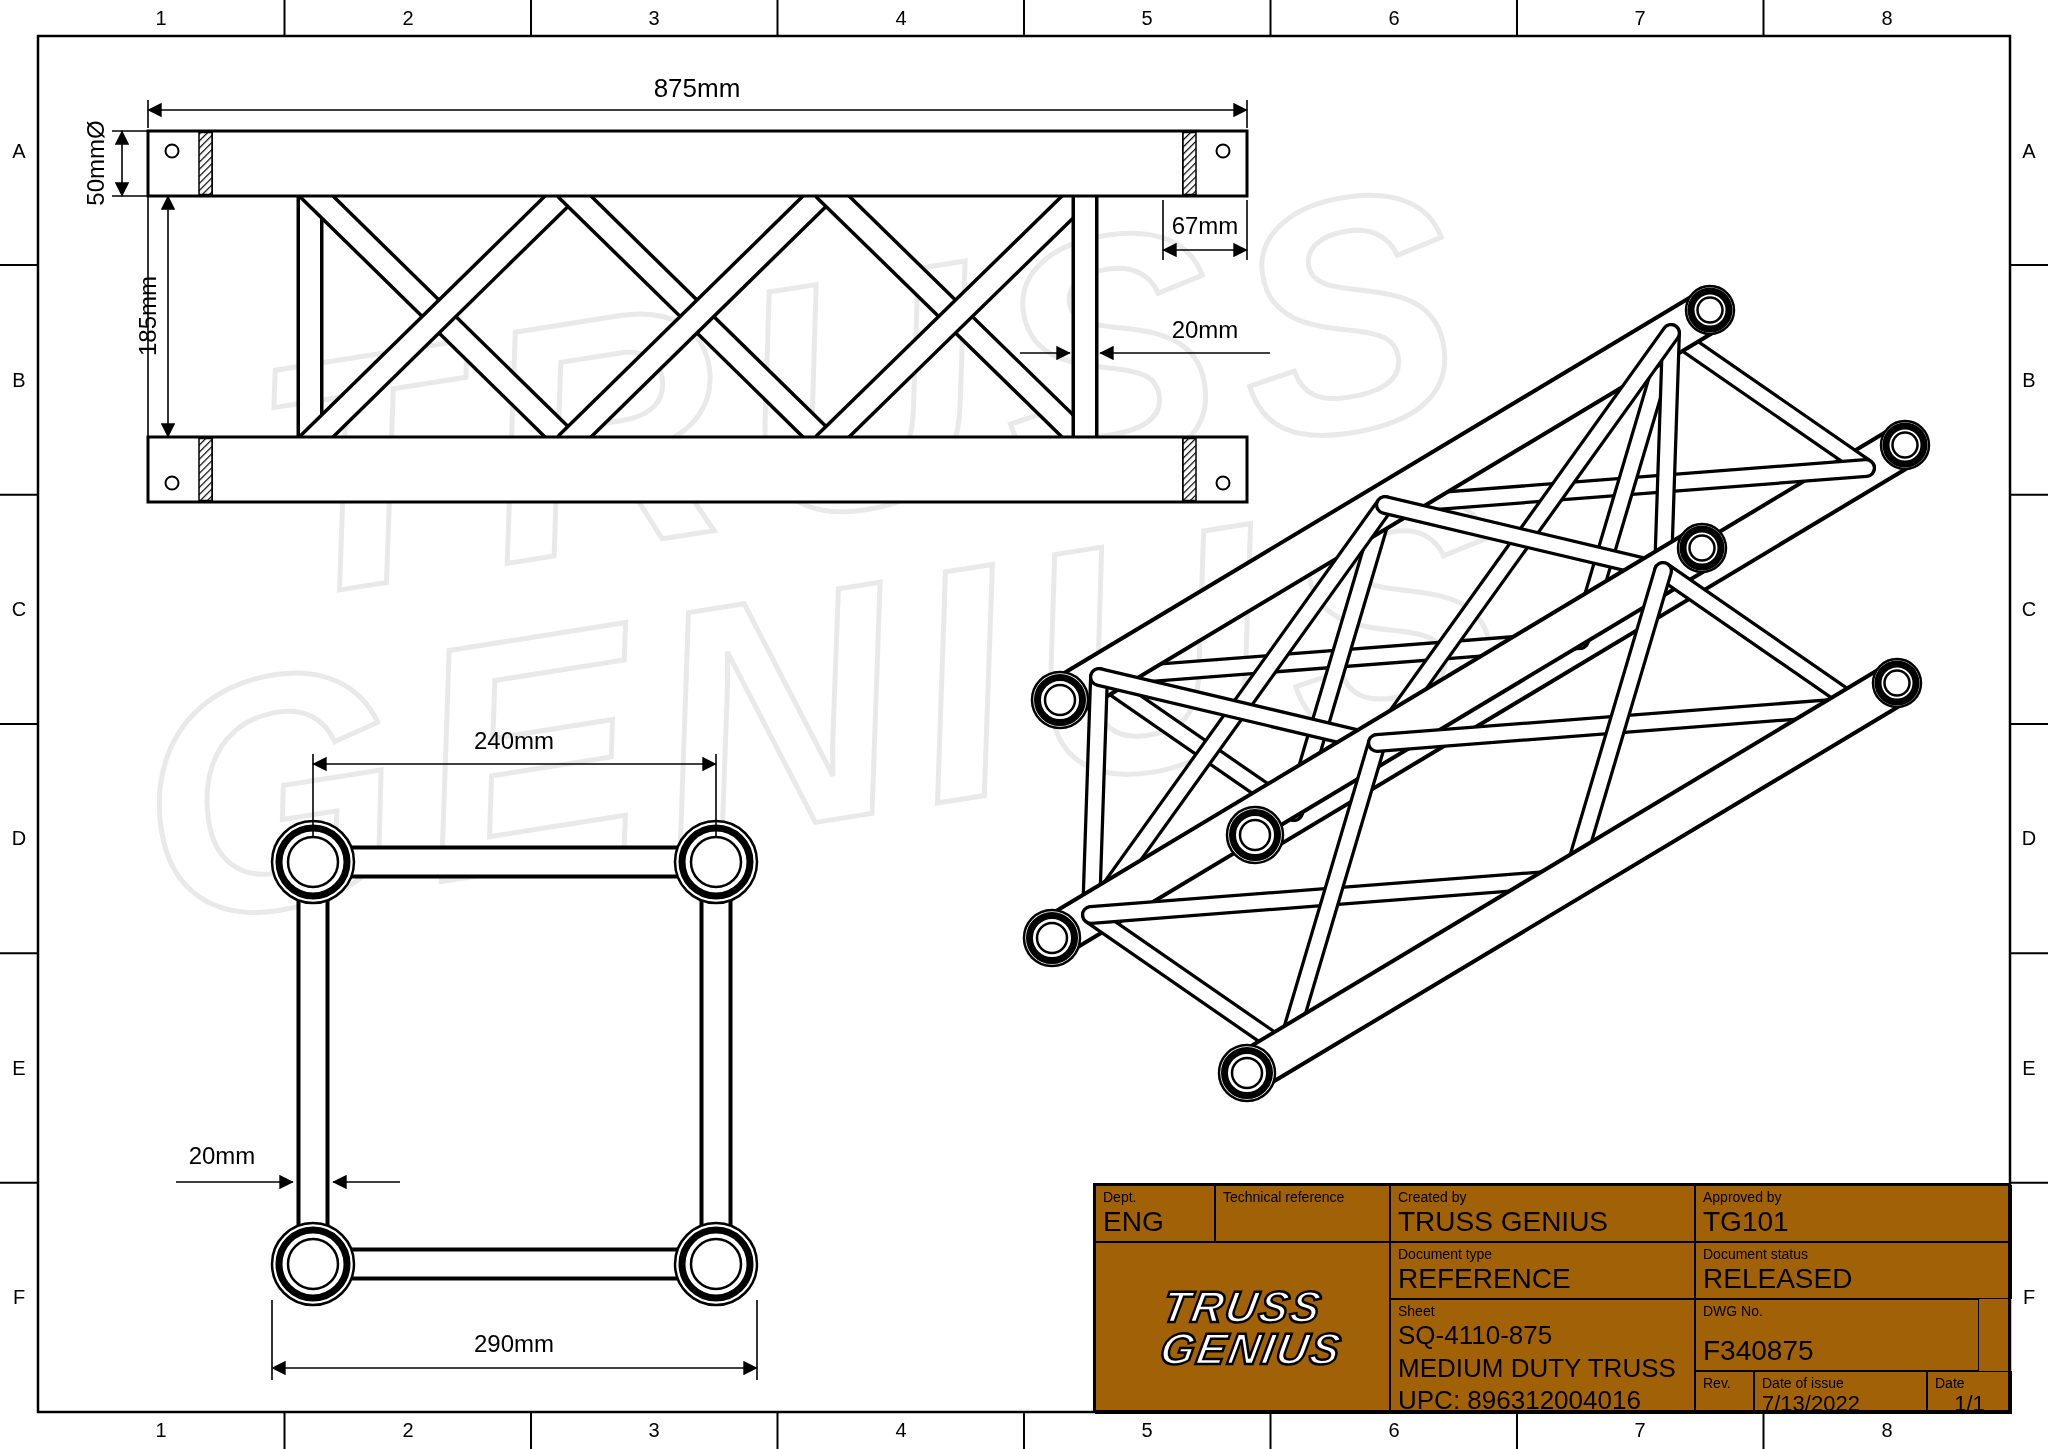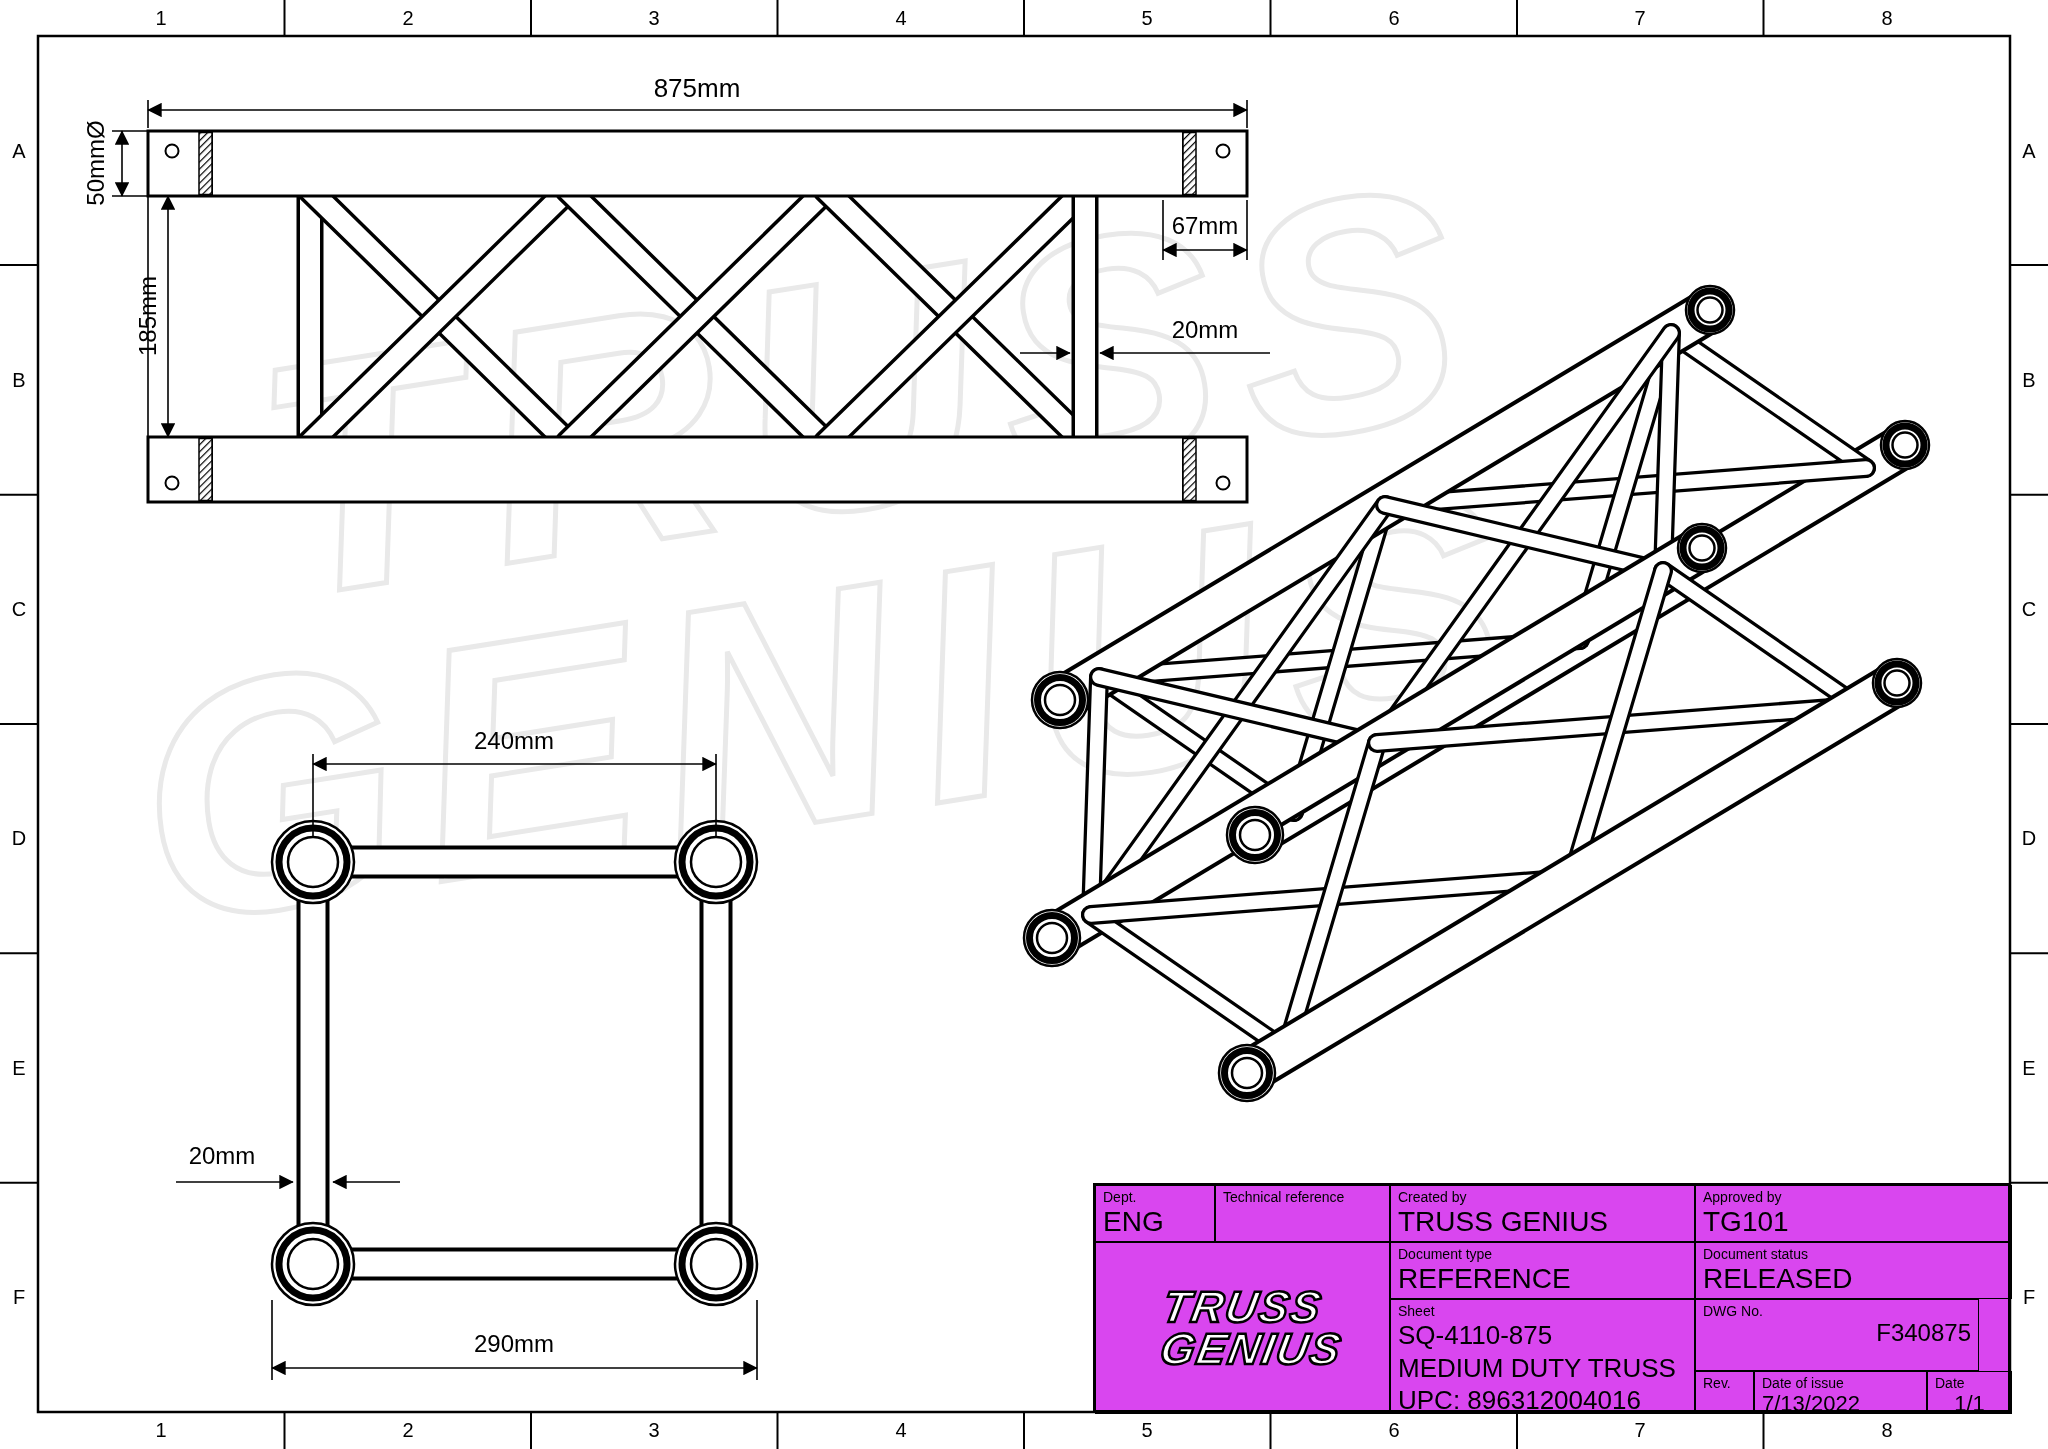--- a/index.html
+++ b/index.html
@@ -26,7 +26,7 @@
   
   .glabel{position:absolute;z-index:3;font-size:20px;transform:translate(-50%,-50%);}
   
-  .tb{position:absolute;left:1093px;top:1183px;width:917px;height:229px;background:#d946ef;
+  .tb{position:absolute;left:1093px;top:1183px;width:917px;height:229px;background:#a16207;
       border:2.5px solid #000;box-sizing:border-box;z-index:2;}
   .cell{position:absolute;border:1.5px solid #000;box-sizing:border-box;padding:3px 7px;overflow:hidden;}
   .cl{font-size:14px;line-height:1.15;}

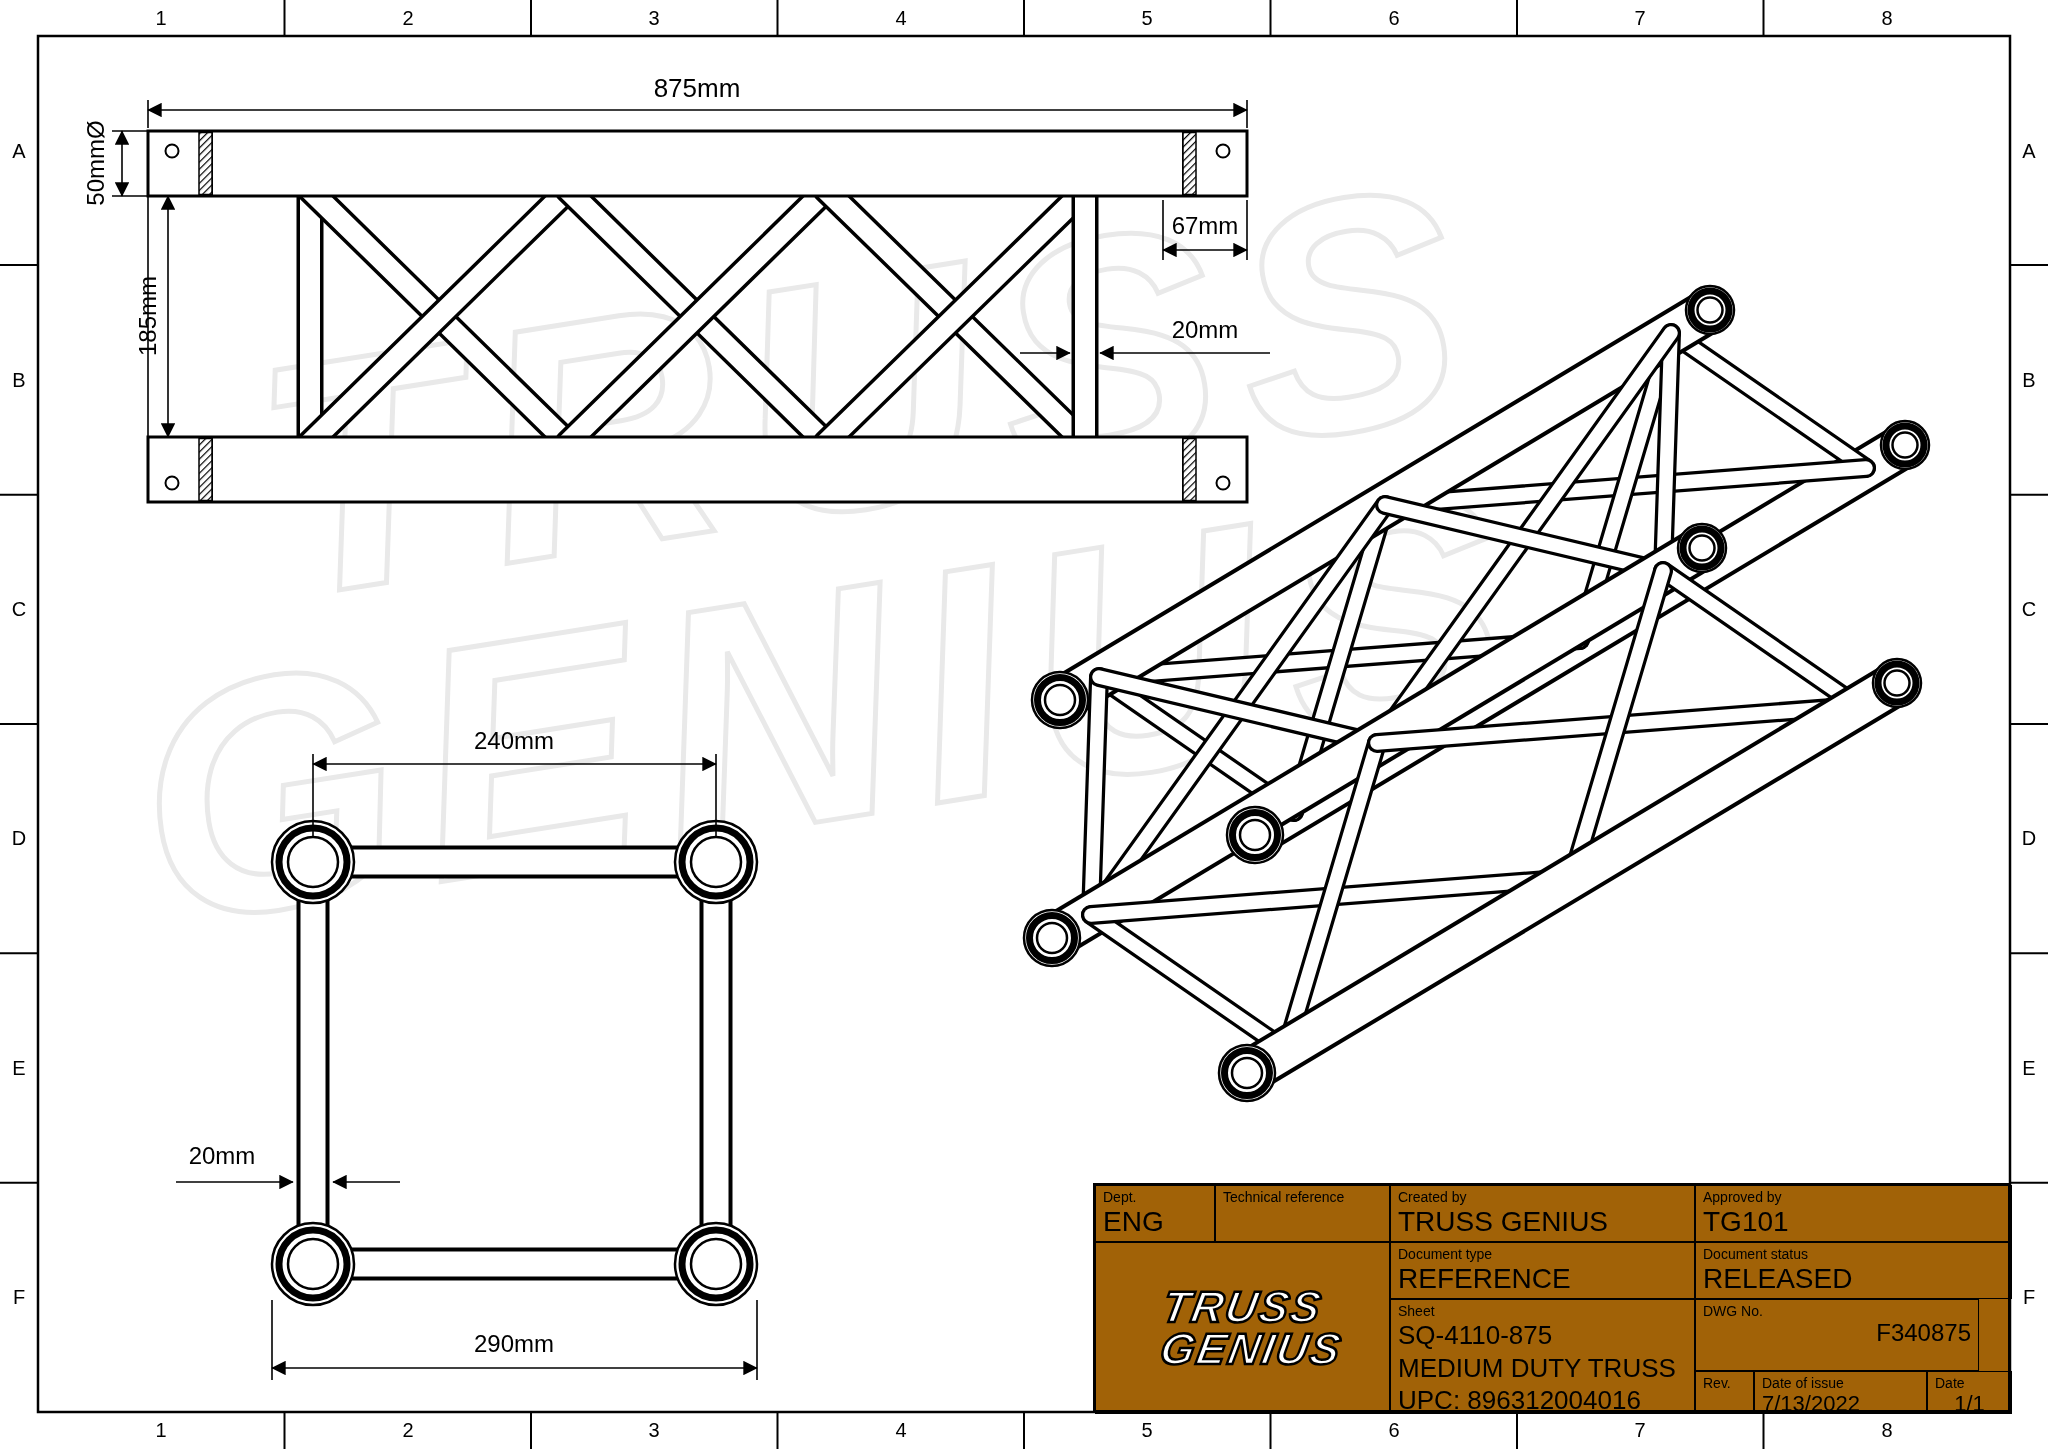--- a/index.html
+++ b/index.html
@@ -32,7 +32,7 @@
   .cl{font-size:14px;line-height:1.15;}
   .cv{font-size:28px;line-height:1.2;}
   .cv-title{font-size:26px;line-height:1.25;}
-  .cv-dwg{font-size:24px;text-align:right;margin-top:0;}
+  .cv-dwg{font-size:28px;text-align:left;margin-top:16px;}
   .cv-center{text-align:center;}
   .logo-cell{display:flex;flex-direction:column;align-items:center;justify-content:center;}
   .logo-line{font-style:italic;font-weight:900;font-size:44px;line-height:.95;letter-spacing:2px;

